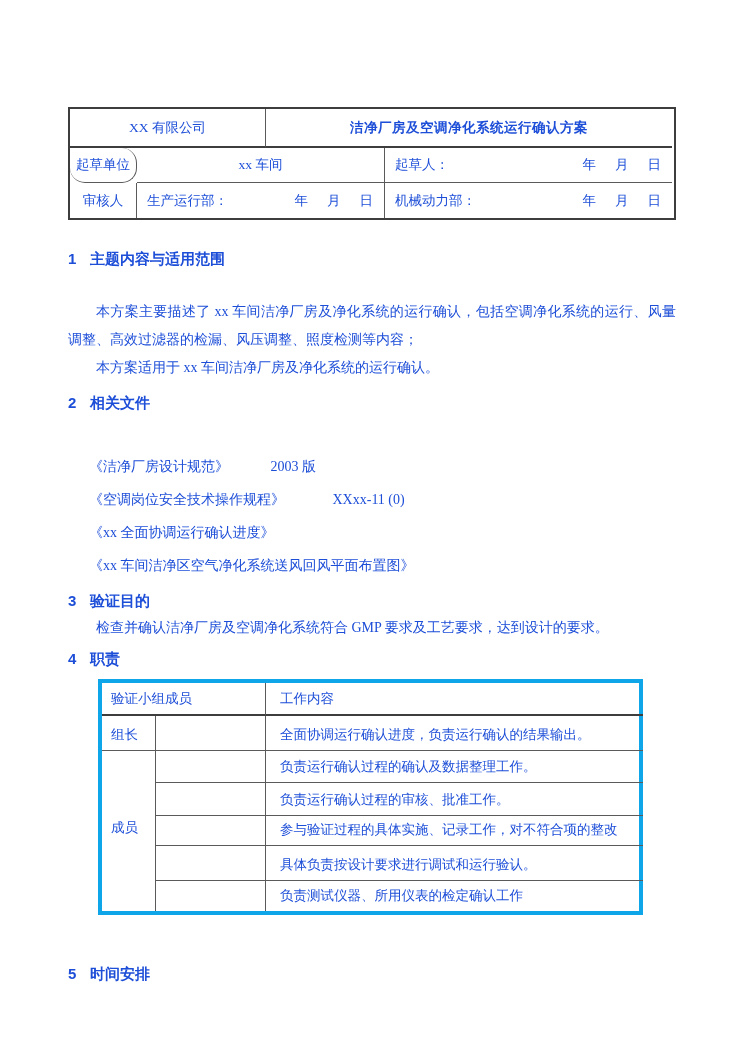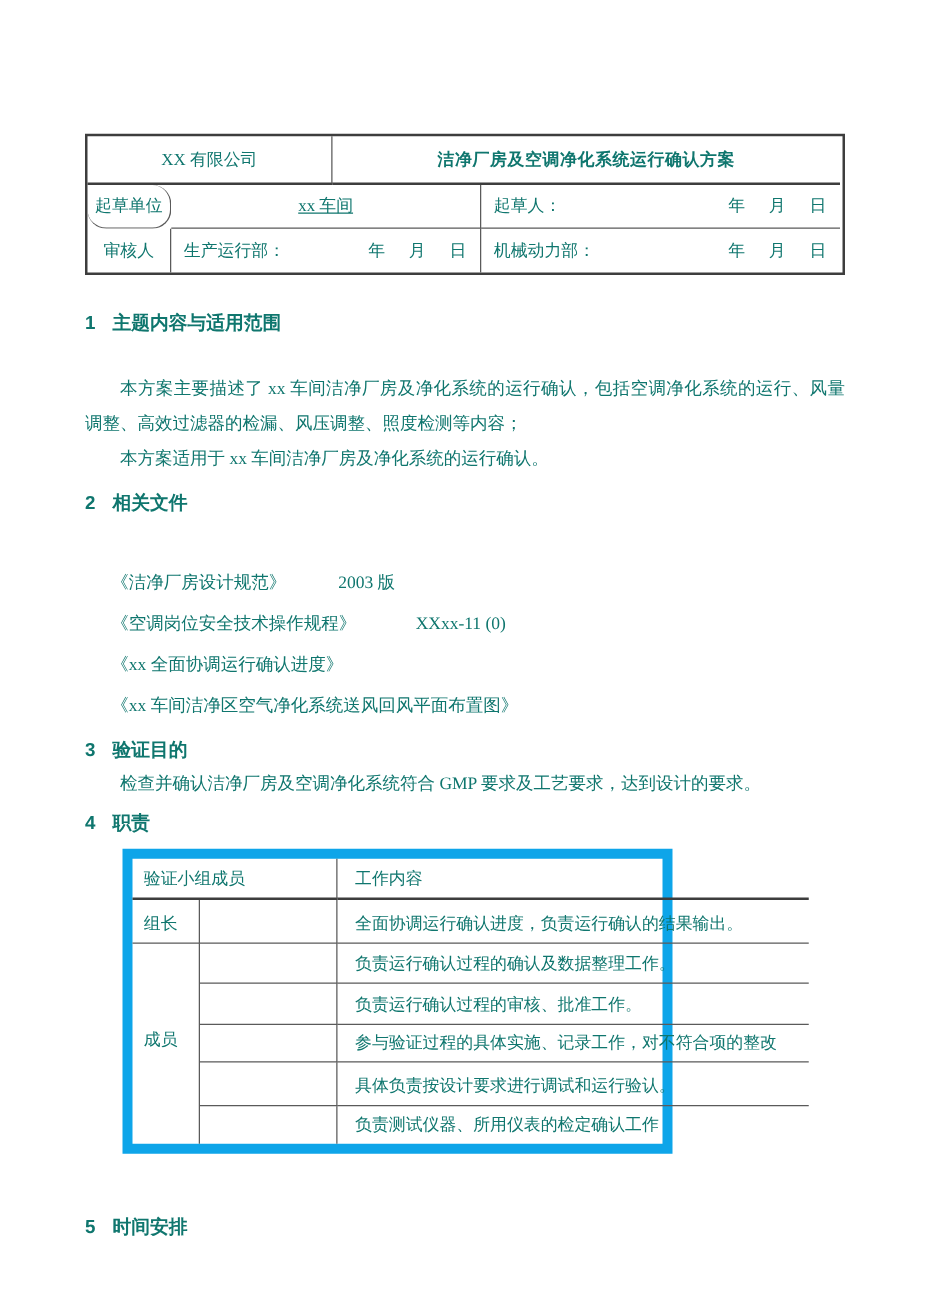--- a/index.html
+++ b/index.html
@@ -13,7 +13,7 @@
     overflow:hidden;
     font-family:"Liberation Serif","DejaVu Serif",serif;
     font-size:14px;
-    color:#0f766e;
+    color:#1d4ed8;
   }
   
   .ht{

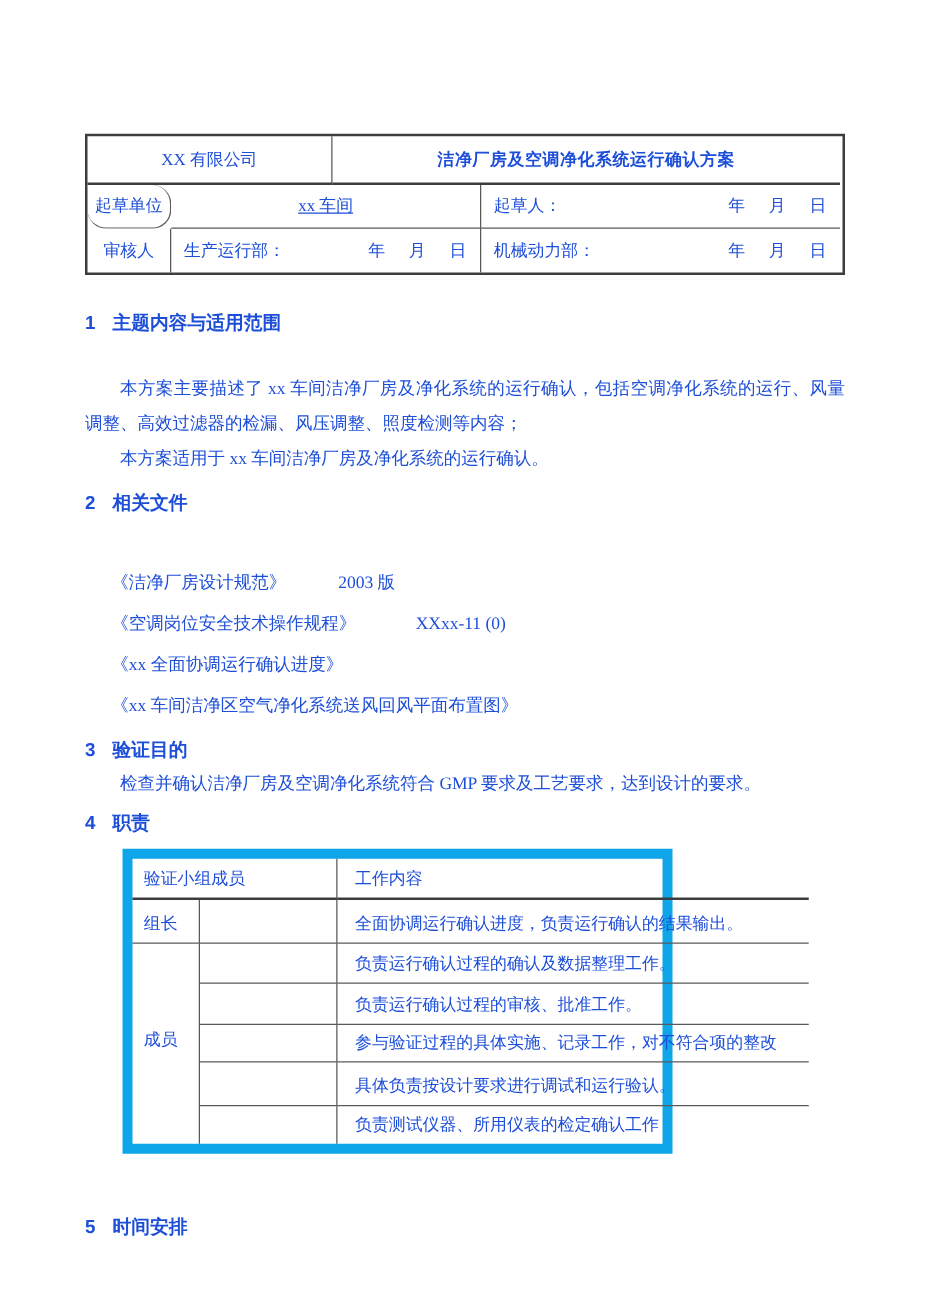--- a/index.html
+++ b/index.html
@@ -40,7 +40,7 @@
   .ht .c-company{grid-column:1/3;grid-row:1;}
   .ht .c-title{grid-column:3/5;grid-row:1;}
   .ht .c-label1{grid-column:1;grid-row:2;border-radius:15px;}
-  .ht .c-unit{grid-column:2/4;grid-row:2;text-decoration:underline;}
+  .ht .c-unit{grid-column:2/4;grid-row:2;}
   .ht .c-drafter{grid-column:4;grid-row:2;}
   .ht .c-label2{grid-column:1;grid-row:3;}
   .ht .c-dept1{grid-column:2/4;grid-row:3;gap:20px;}

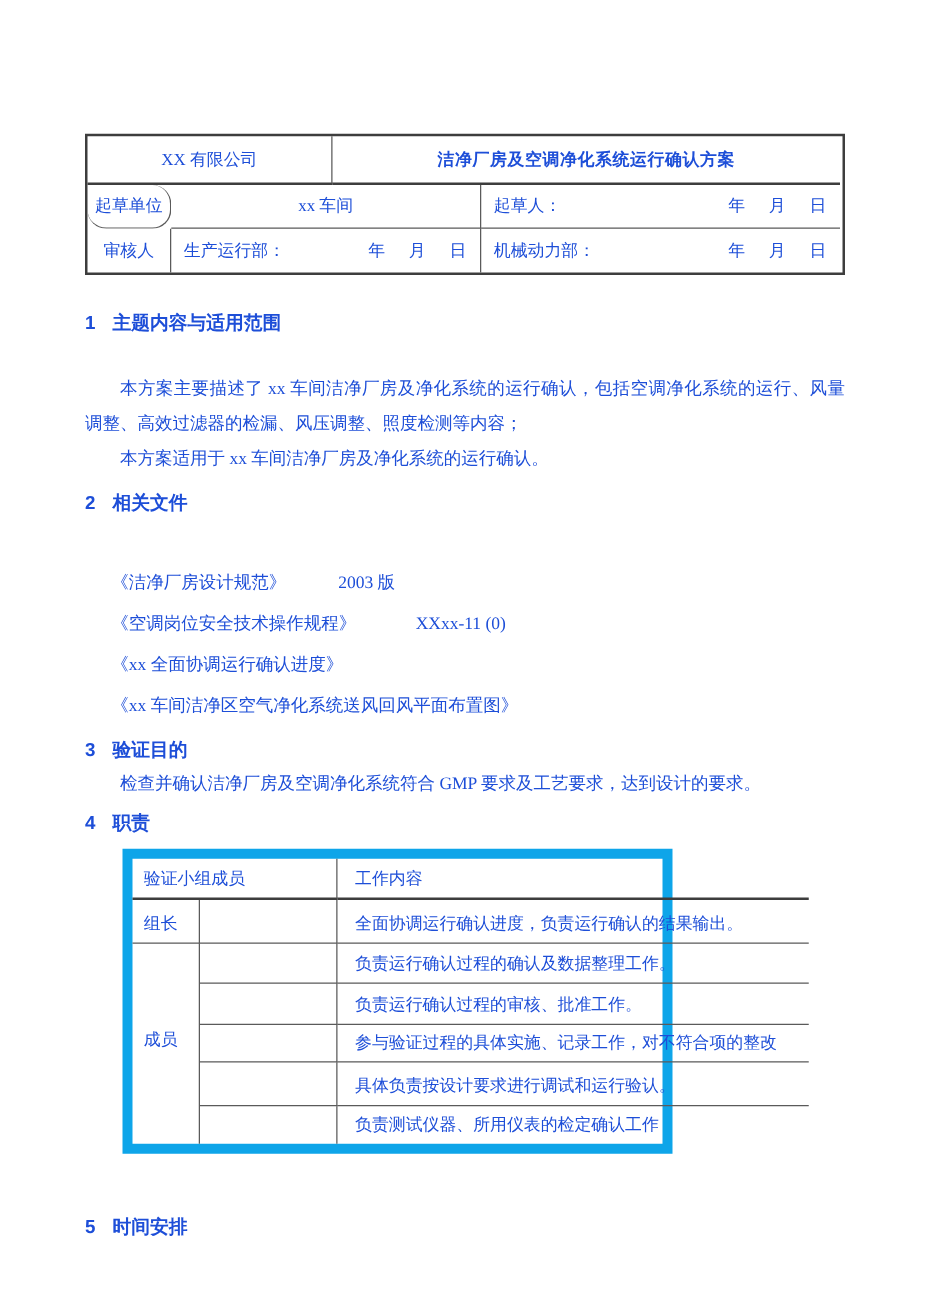--- a/index.html
+++ b/index.html
@@ -76,8 +76,8 @@
     display:grid;
     grid-template-columns:54px 110px 377px;
     grid-template-rows:33px 35px 32px 33px 30px 35px 30px;
-    border:8px solid #0ea5e9;
-    width:440px;
+    border:4px solid #0ea5e9;
+    width:545px;
     box-sizing:border-box;
     font-size:13.5px;
   }

